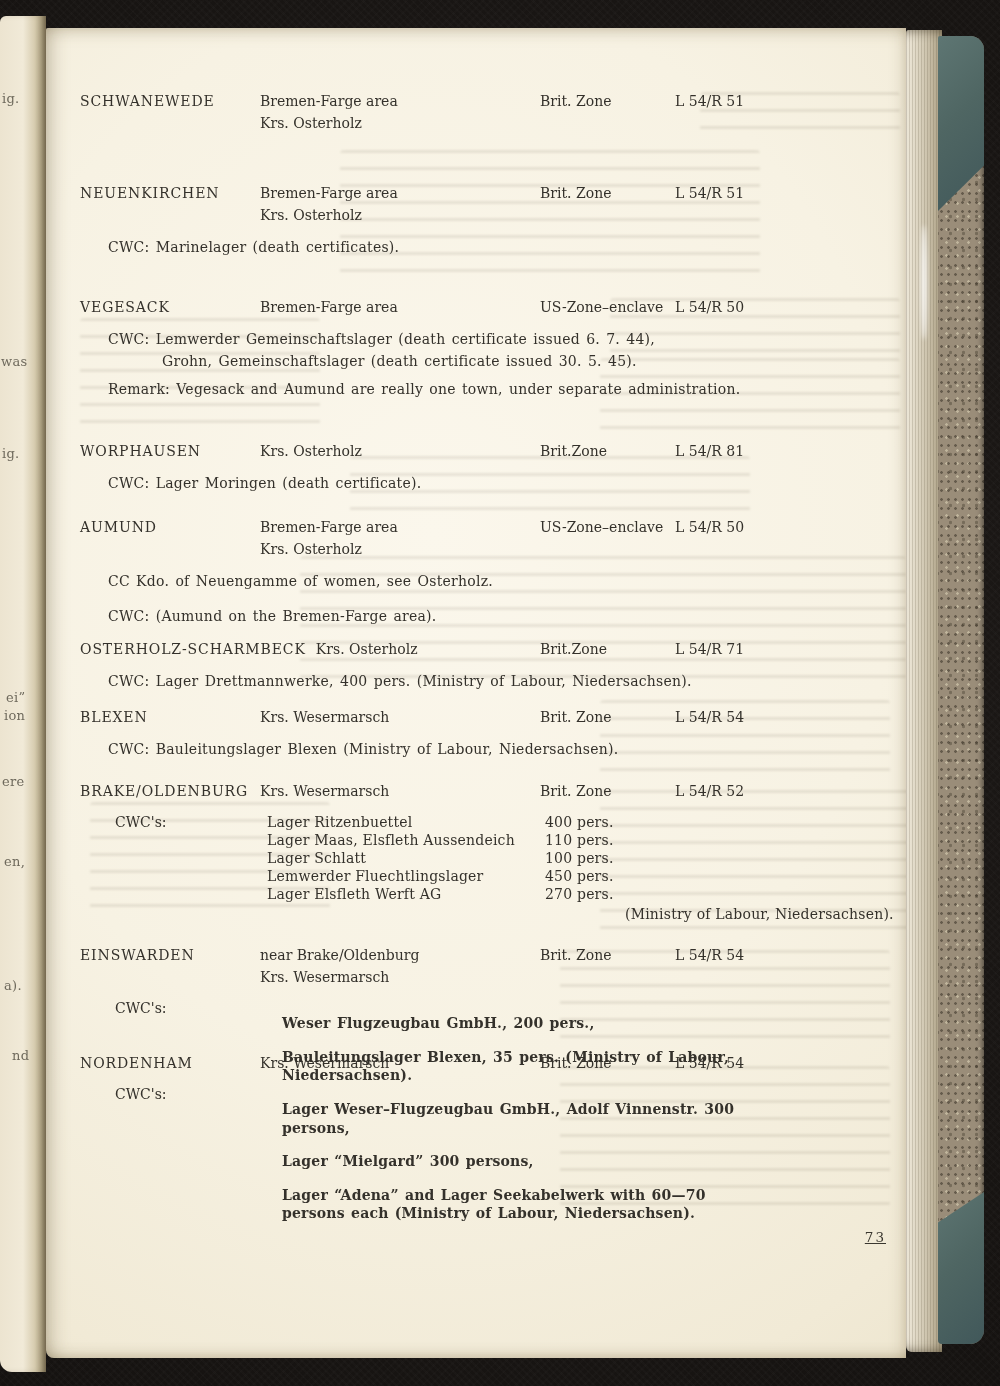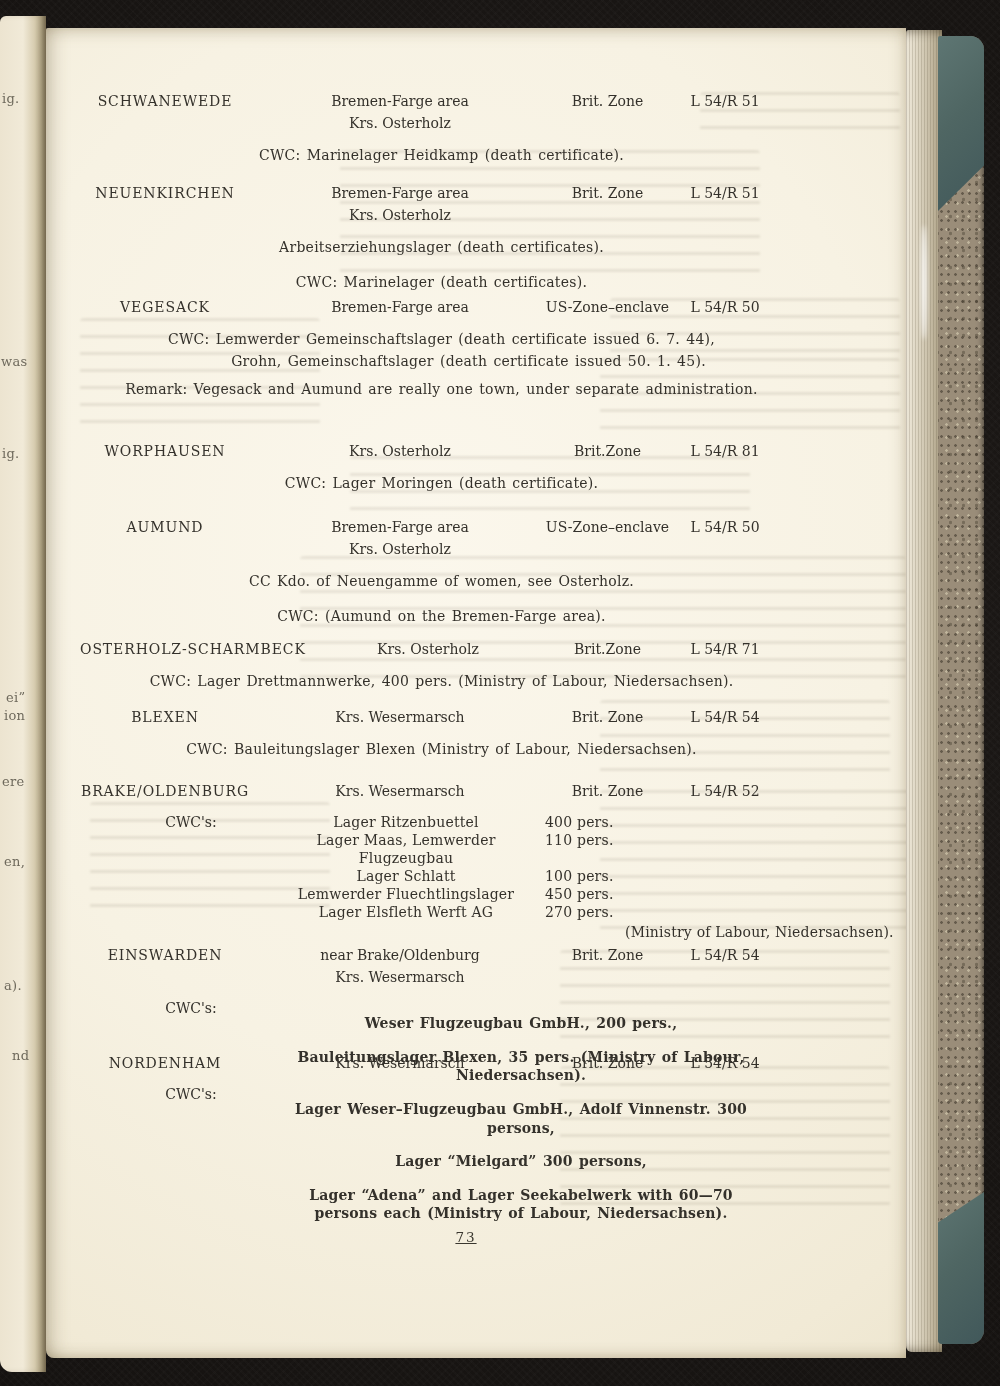--- a/index.html
+++ b/index.html
@@ -43,7 +43,7 @@
     filter:blur(1.2px);opacity:.36;border-radius:4px;
   }
   .content{position:absolute;inset:0;color:#34312b;font-size:14px;}
-  .entry{position:absolute;left:34px;width:695px;text-align:center;}
+  .entry{position:absolute;left:34px;width:695px;}
   .e-head{display:flex;align-items:flex-start;line-height:22px;}
   .e-name{min-width:180px;padding-right:10px;box-sizing:border-box;letter-spacing:.9px;white-space:nowrap;}
   .e-loc{flex:1;min-width:0;}

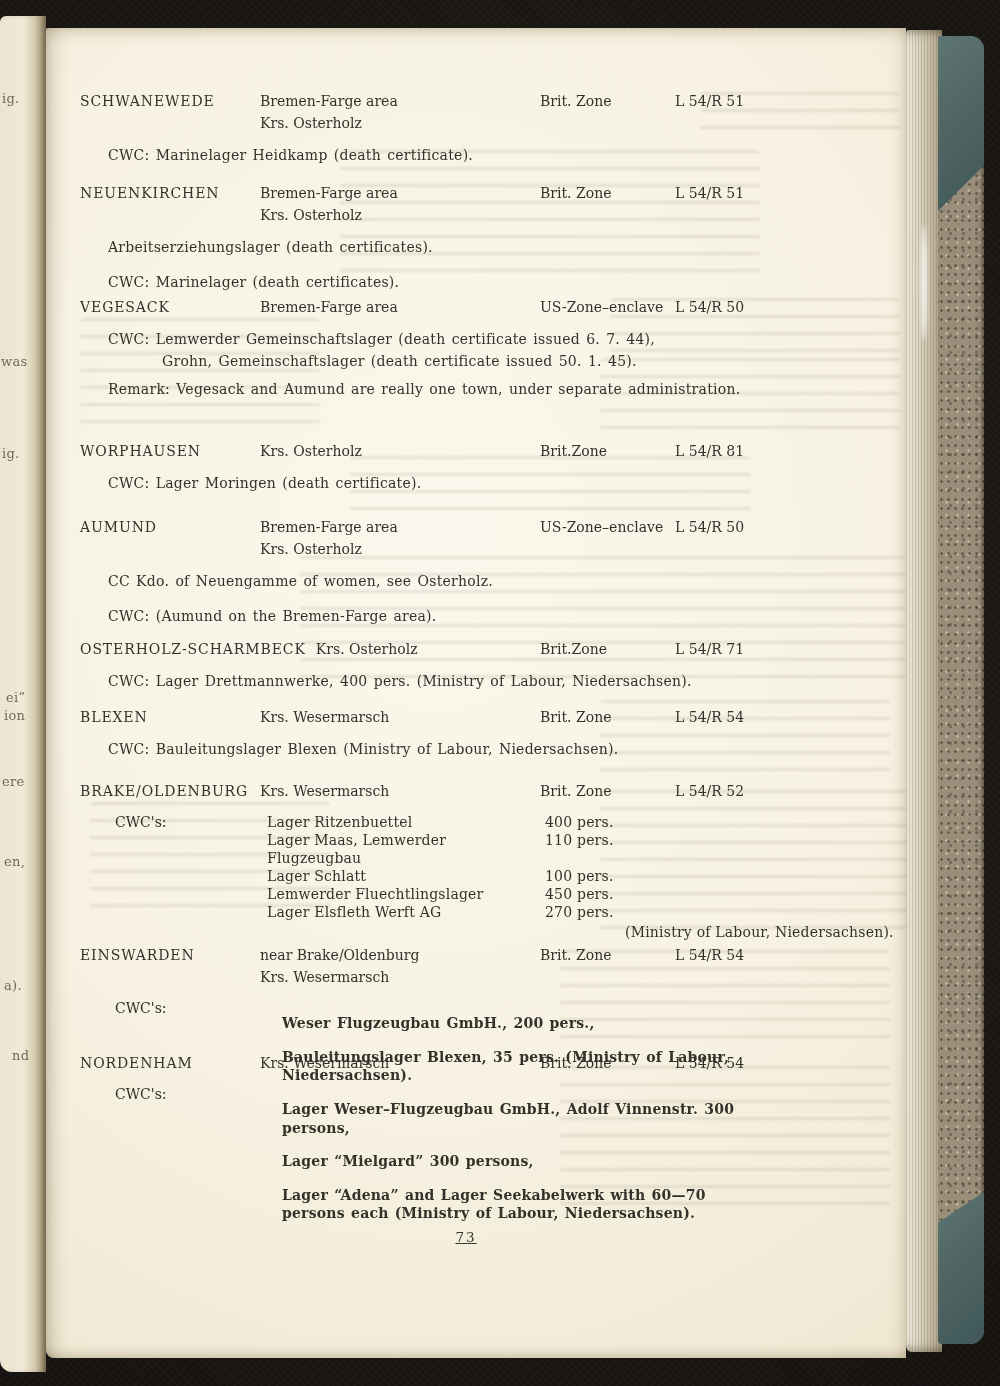--- a/index.html
+++ b/index.html
@@ -138,7 +138,6 @@
           <span class="e-zone">Brit. Zone</span>
           <span class="e-lr">L 54/R 51</span>
         </div>
-        <p class="note">CWC: Marinelager Heidkamp (death certificate).</p>
       </section>
 
       <section class="entry" style="top:154px">

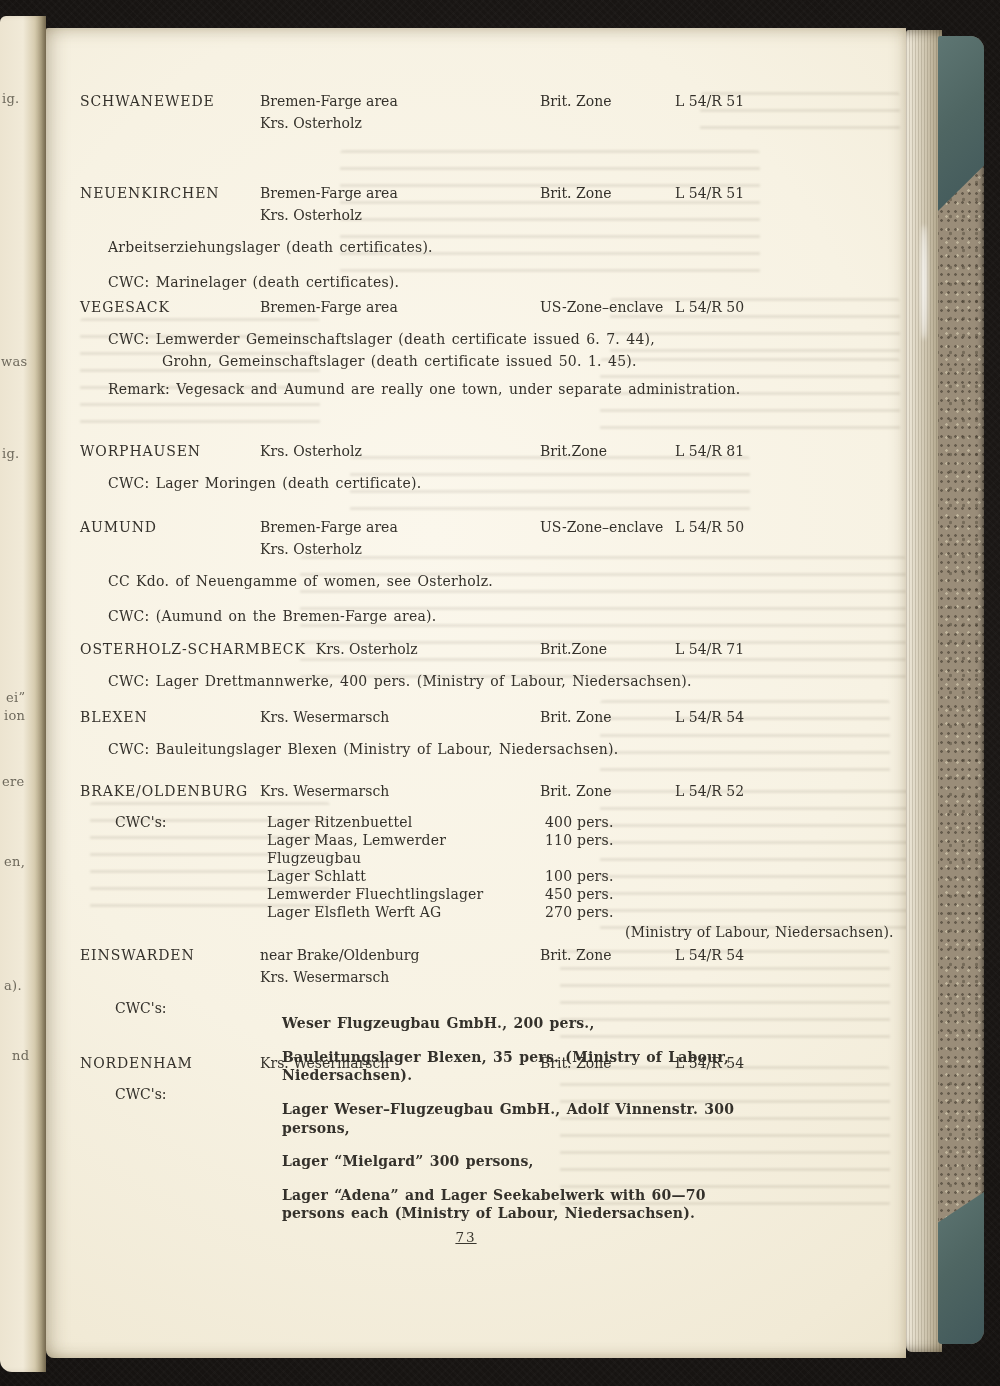--- a/index.html
+++ b/index.html
@@ -150,7 +150,6 @@
           <span class="e-zone">Brit. Zone</span>
           <span class="e-lr">L 54/R 51</span>
         </div>
-        <p class="note">Arbeitserziehungslager (death certificates).</p>
         <p class="note">CWC: Marinelager (death certificates).</p>
       </section>
 

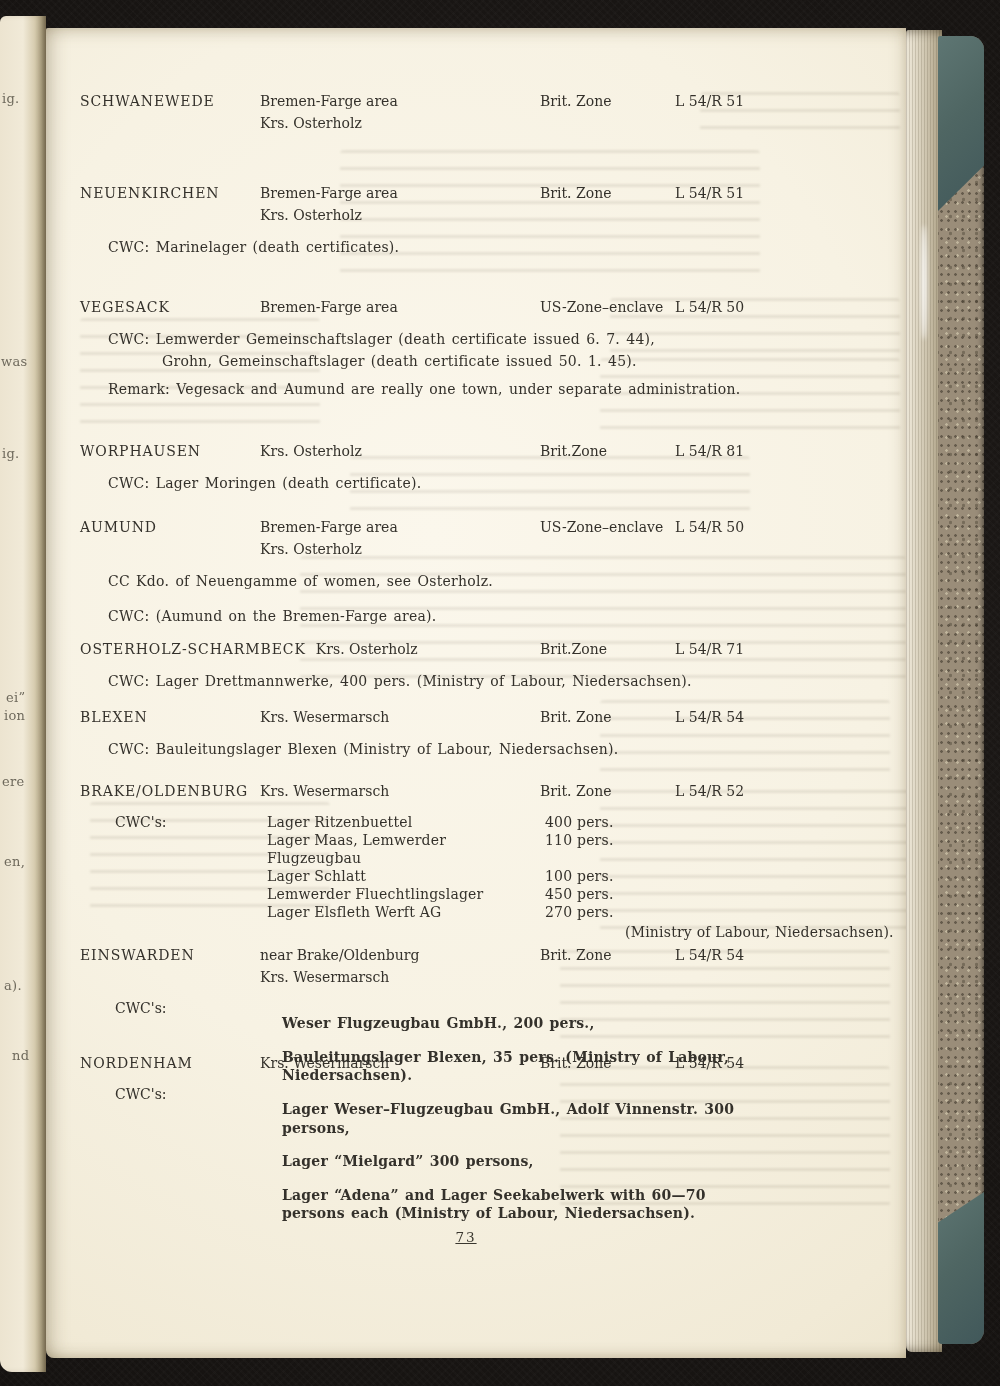--- a/index.html
+++ b/index.html
@@ -163,7 +163,7 @@
           <span class="e-lr">L 54/R 50</span>
         </div>
         <p class="note">CWC: Lemwerder Gemeinschaftslager (death certificate issued 6. 7. 44),</p>
-        <p class="note hang">Grohn, Gemeinschaftslager (death certificate issued 50. 1. 45).</p>
+        <p class="note hang">Grohn, Gemeinschaftslager (death certificate issued 30. 5. 45).</p>
         <p class="note after-hang">Remark: Vegesack and Aumund are really one town, under separate administration.</p>
       </section>
 

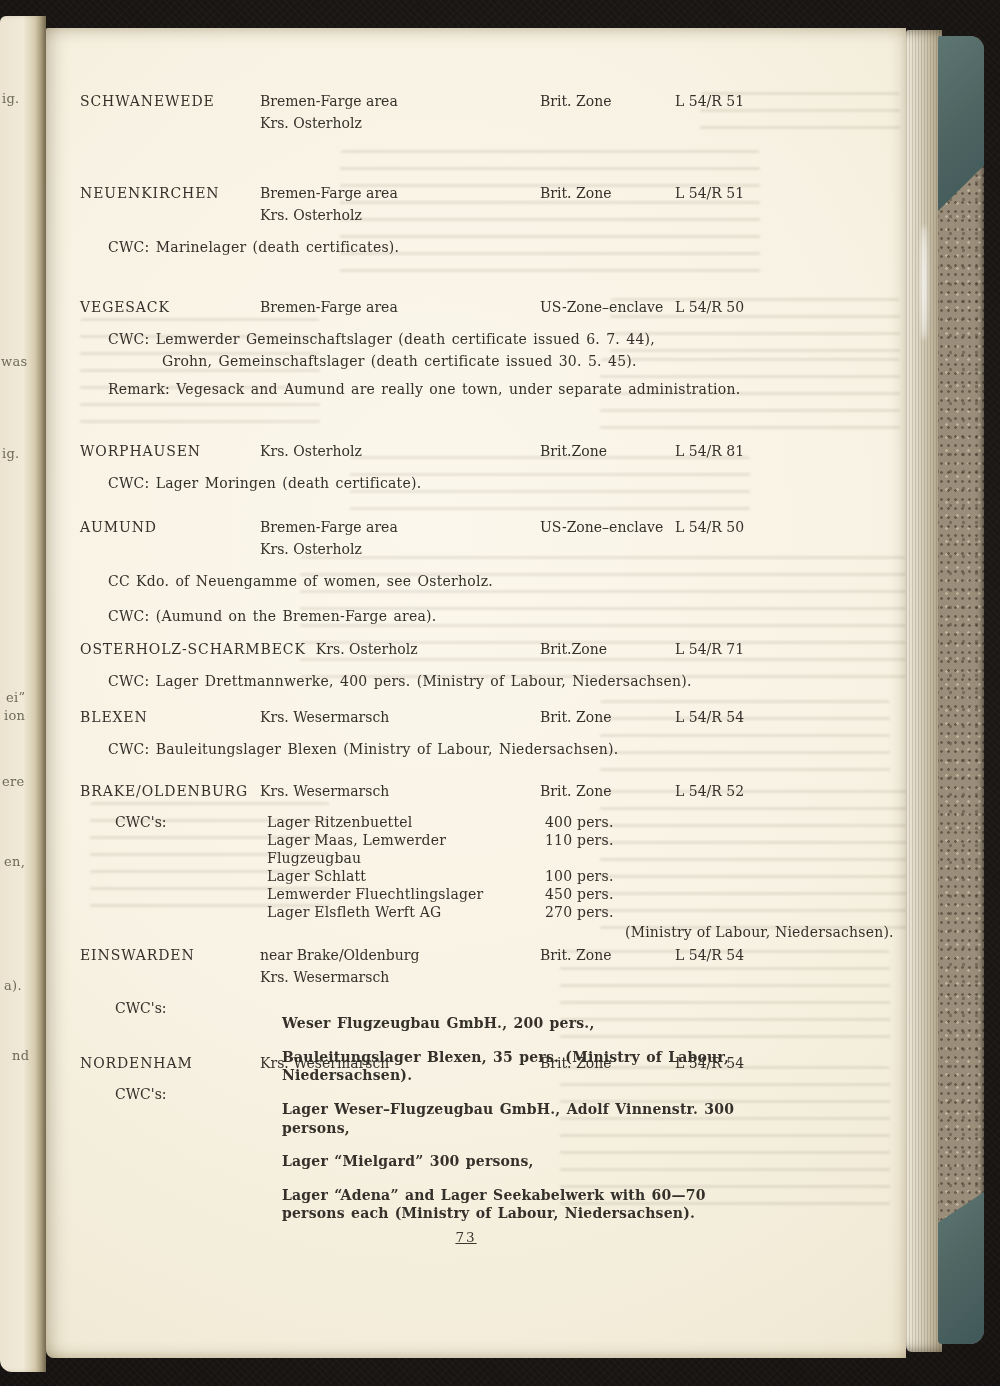--- a/index.html
+++ b/index.html
@@ -234,7 +234,7 @@
               <span class="camp-size">400 pers.</span>
             </div>
             <div class="camp-row">
-              <span class="camp-name">Lager Maas, Lemwerder Flugzeugbau</span>
+              <span class="camp-name">Lager Maas, Elsfleth Aussendeich</span>
               <span class="camp-size">110 pers.</span>
             </div>
             <div class="camp-row">

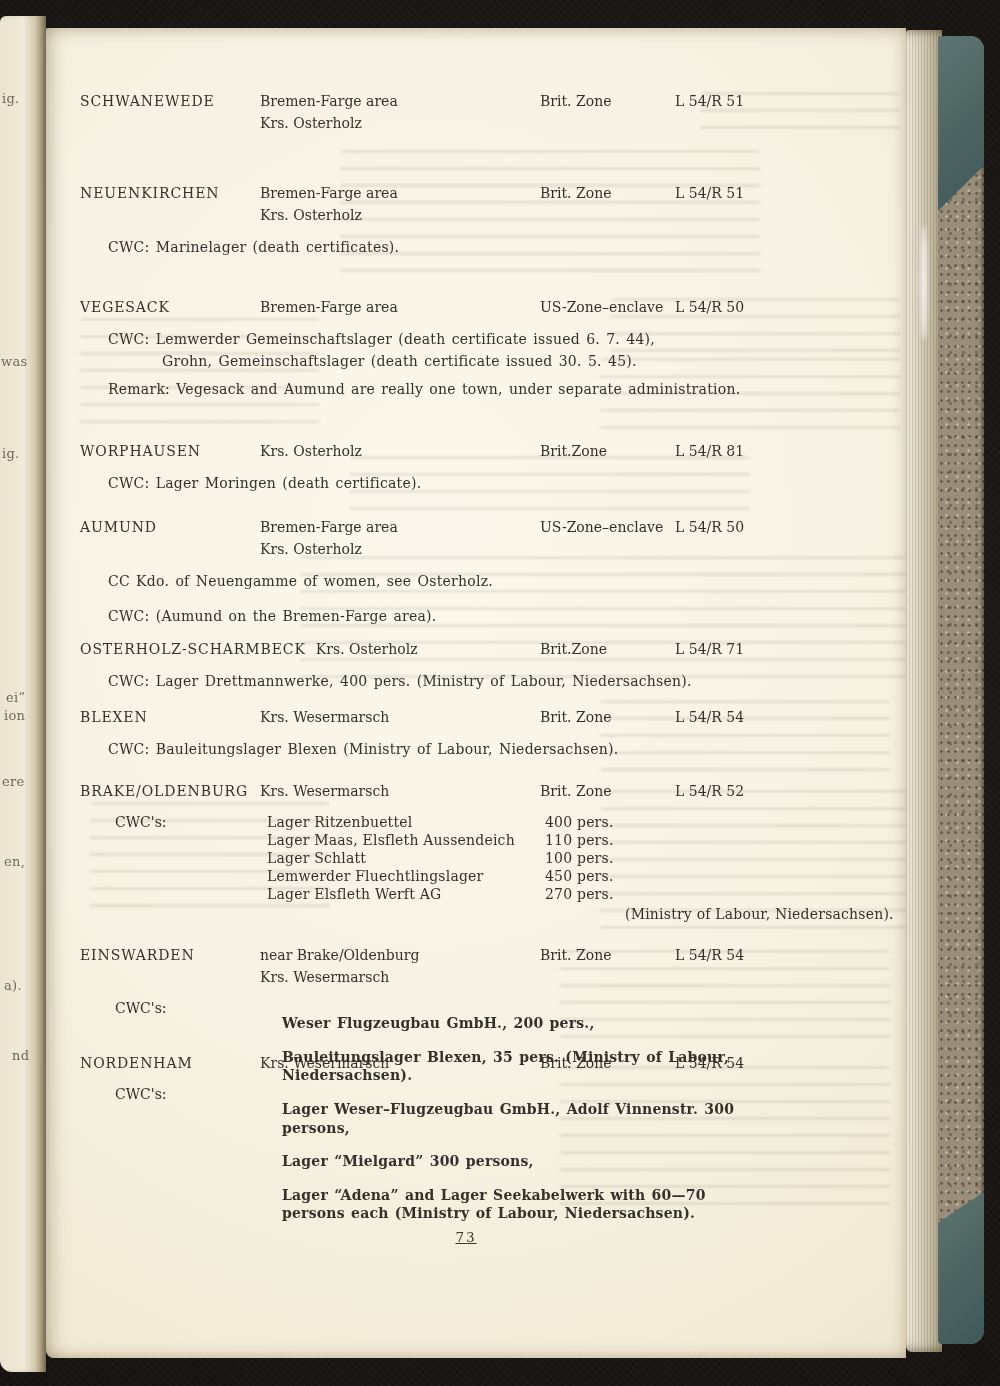--- a/index.html
+++ b/index.html
@@ -61,7 +61,7 @@
   .camp-row{display:flex;line-height:18px;letter-spacing:.2px;}
   .camp-name{width:278px;flex-shrink:0;}
   .camps-footer{margin:2px 0 0 358px;line-height:18px;letter-spacing:.2px;white-space:nowrap;}
-  .page-number{position:absolute;top:1201px;left:0;width:840px;text-align:center;
+  .page-number{position:absolute;top:1201px;left:0;width:840px;text-align:right;
     font-size:13.5px;letter-spacing:2px;color:#3a372f;text-decoration:underline;}
   
   .page-stack{

